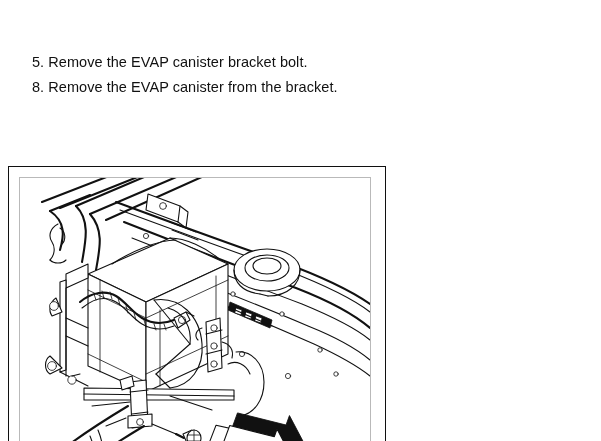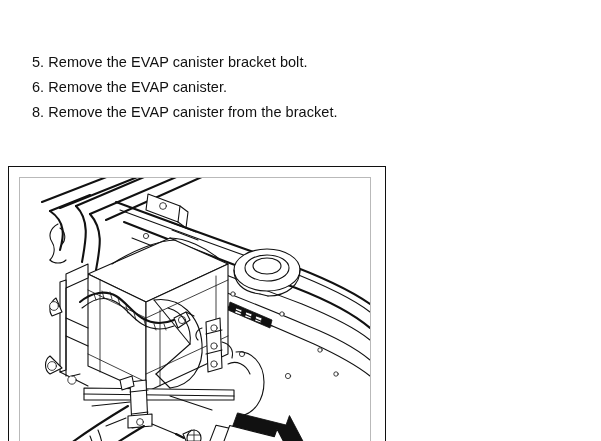--- a/index.html
+++ b/index.html
@@ -91,10 +91,6 @@
       <span class="step-text">Remove the EVAP canister bracket bolt.</span>
     </div>
 
-    <div class="step-line">
-      <span class="step-num">6. </span>
-      <span class="step-text">Remove the EVAP canister.</span>
-    </div>
 
 
     <div class="step-line">

